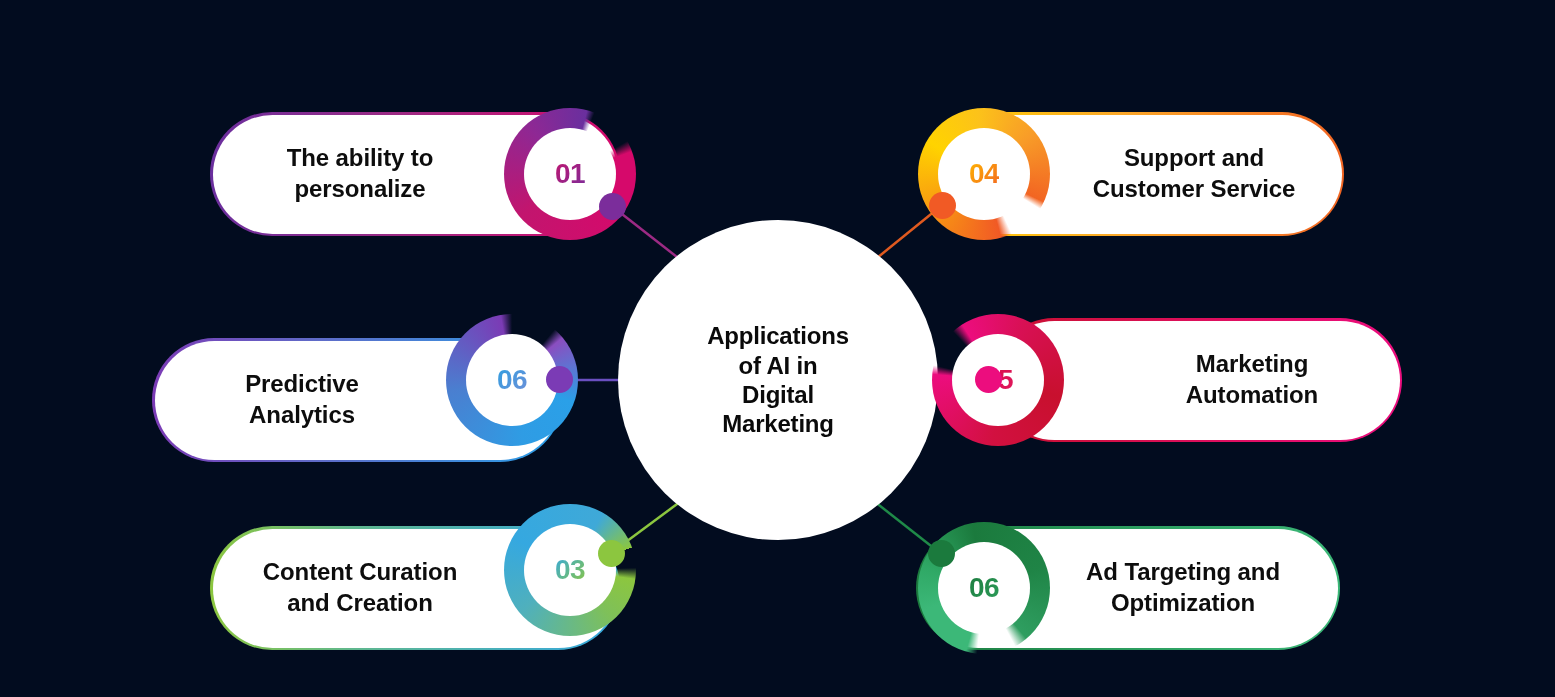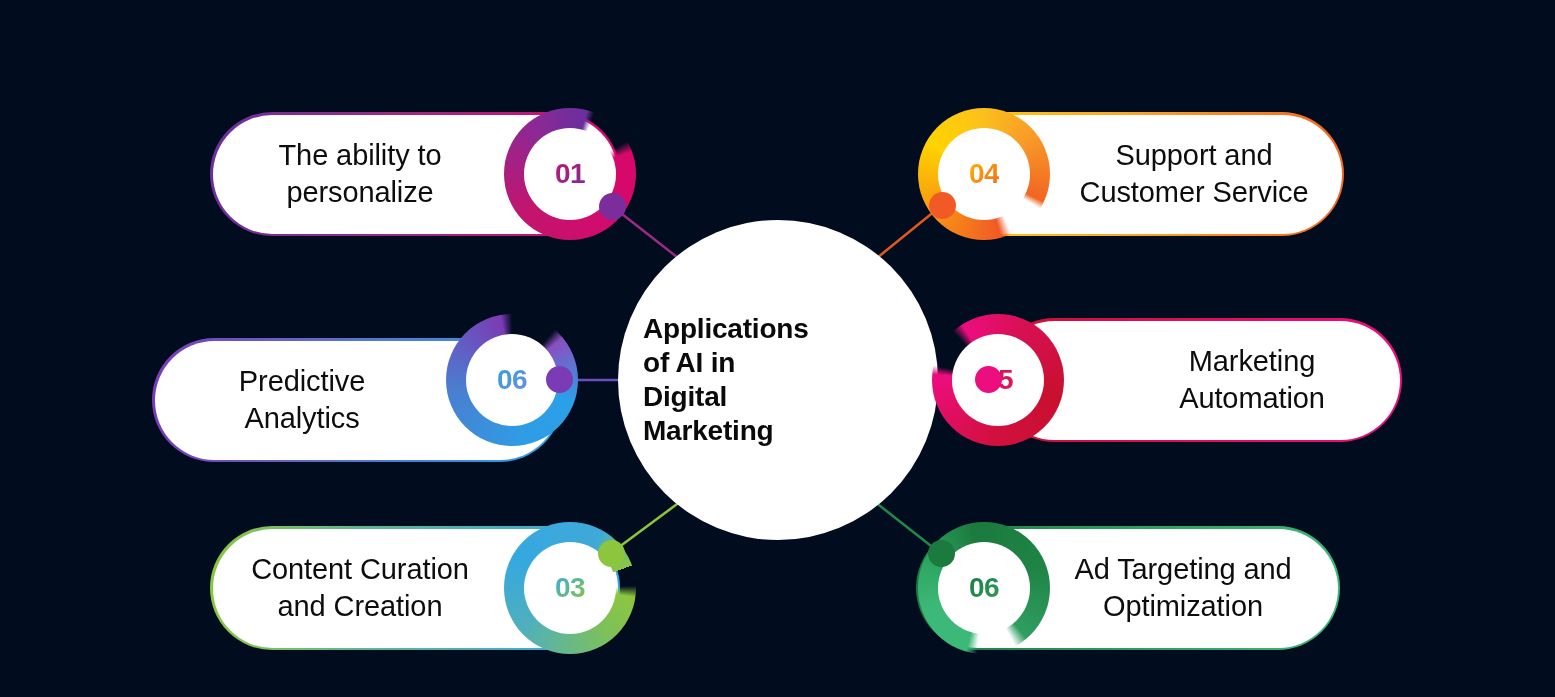--- a/index.html
+++ b/index.html
@@ -70,8 +70,8 @@
     box-sizing: border-box;
   }
   .pill-label {
-    font-size: 29px;
-    font-weight: 400;
+    font-size: 24px;
+    font-weight: 700;
     line-height: 1.28;
     color: #0d0d0d;
     letter-spacing: -0.1px;

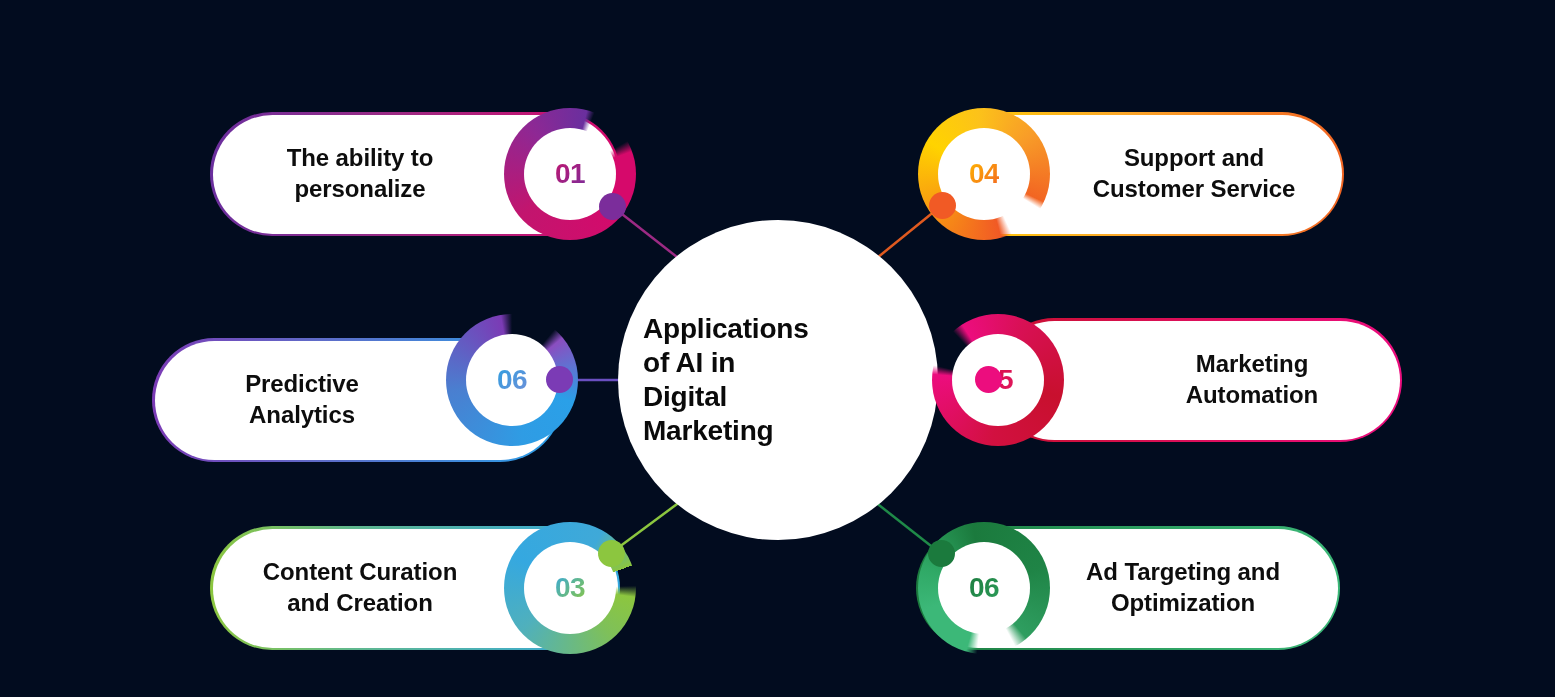--- a/index.html
+++ b/index.html
@@ -38,10 +38,11 @@
     z-index: 5;
   }
   .hub-title {
-    font-size: 28px;
+    font-size: 24px;
     font-weight: 700;
     line-height: 1.22;
     color: #0a0a0a;
+    text-align: center;
     letter-spacing: -0.2px;
     width: 270px;
     white-space: pre-line;

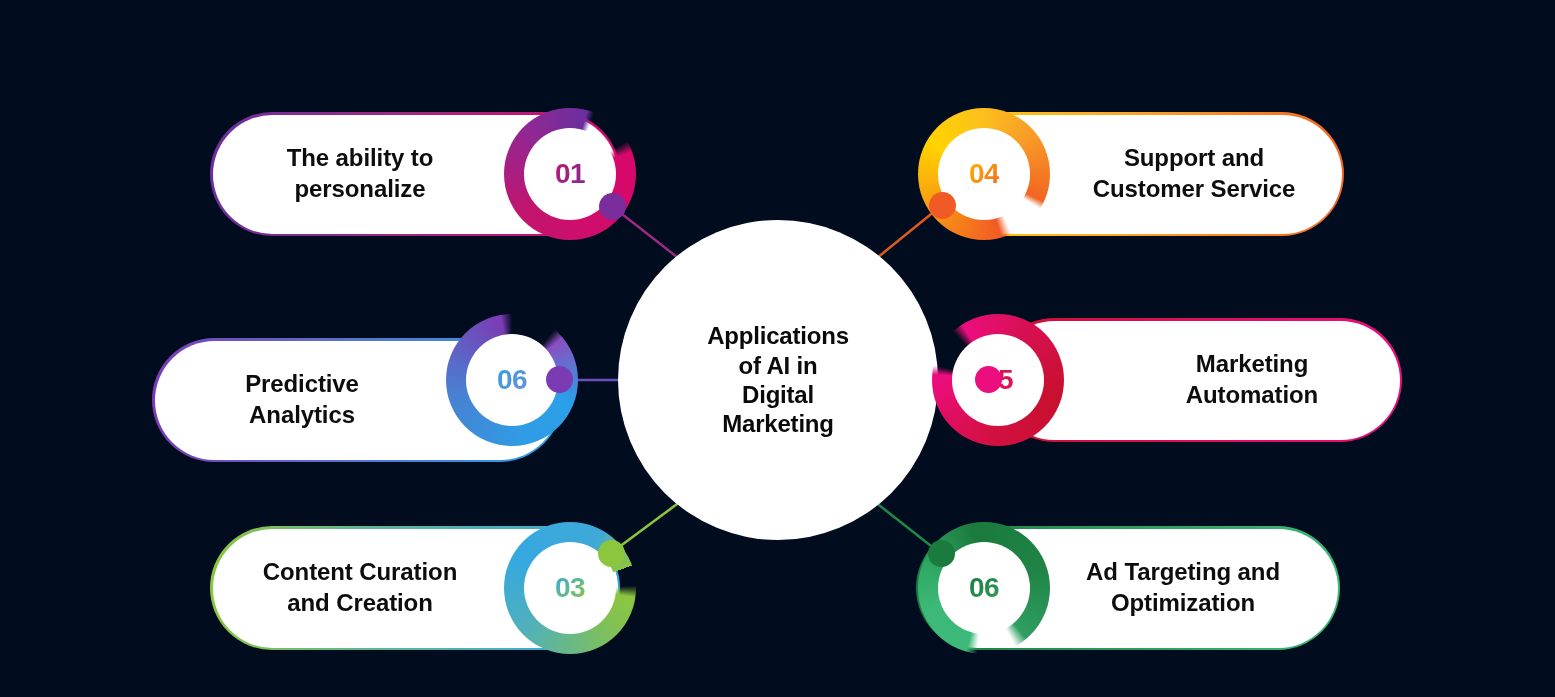--- a/index.html
+++ b/index.html
@@ -171,7 +171,7 @@
       </div>
     </div>
   </div>
-  <div class="ring" style="left:504px; top:522px;
+  <div class="ring" style="left:504px; top:504px;
               background: conic-gradient(from 70deg, rgba(0,0,0,0) 0deg, rgba(0,0,0,0) 18deg, #8cc63f 28deg, #7ec05a 70deg, #4fb0bd 160deg, #35a8e0 230deg, #3fa9d8 320deg, #8cc63f 360deg);">
     <div class="ring-hole">
       <span class="ring-num" style="background-image:linear-gradient(135deg,#35a8e0 0%,#8cc63f 100%);">03</span>

